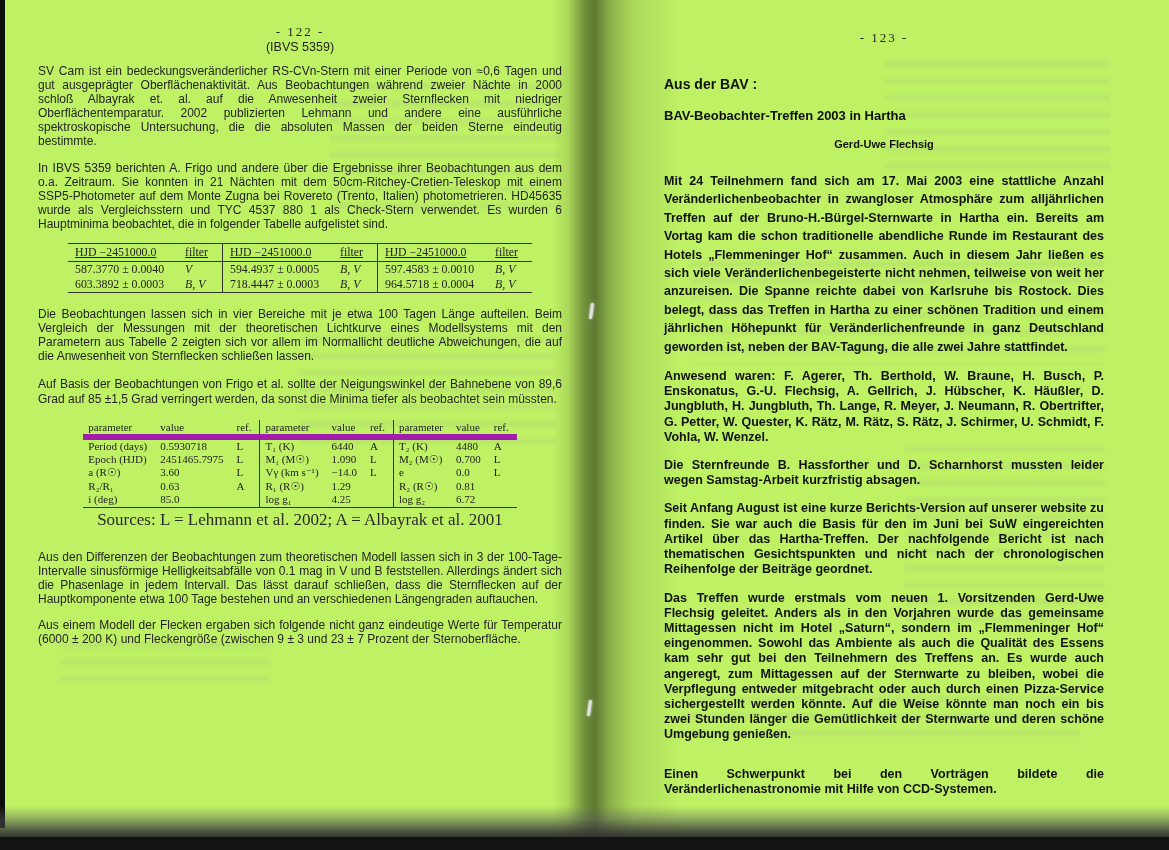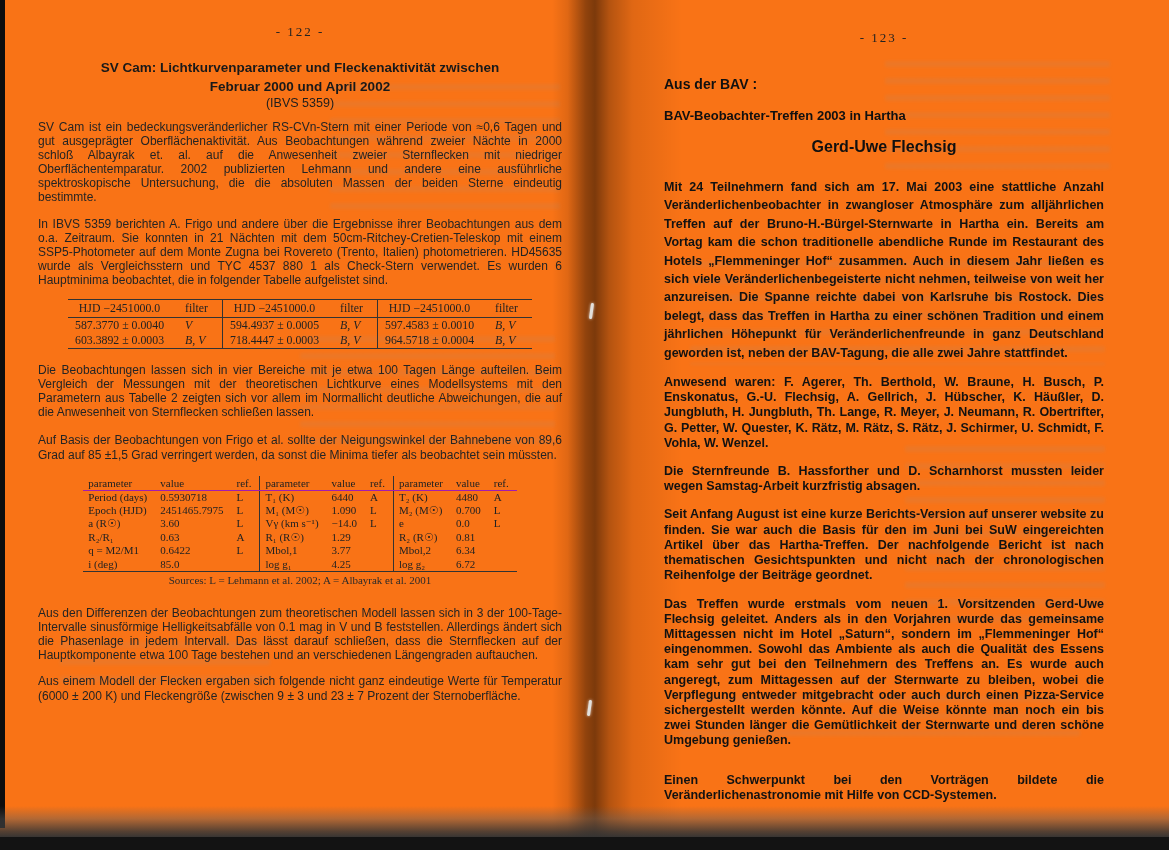--- a/index.html
+++ b/index.html
@@ -5,7 +5,7 @@
   html,body { margin:0; padding:0; background:#222; }
   .scan {
     position:relative; width:1169px; height:850px; overflow:hidden;
-    background:#f97316;
+    background:#bef264;
     font-family:"Liberation Sans", sans-serif;
     color:#1e1e1e;
   }

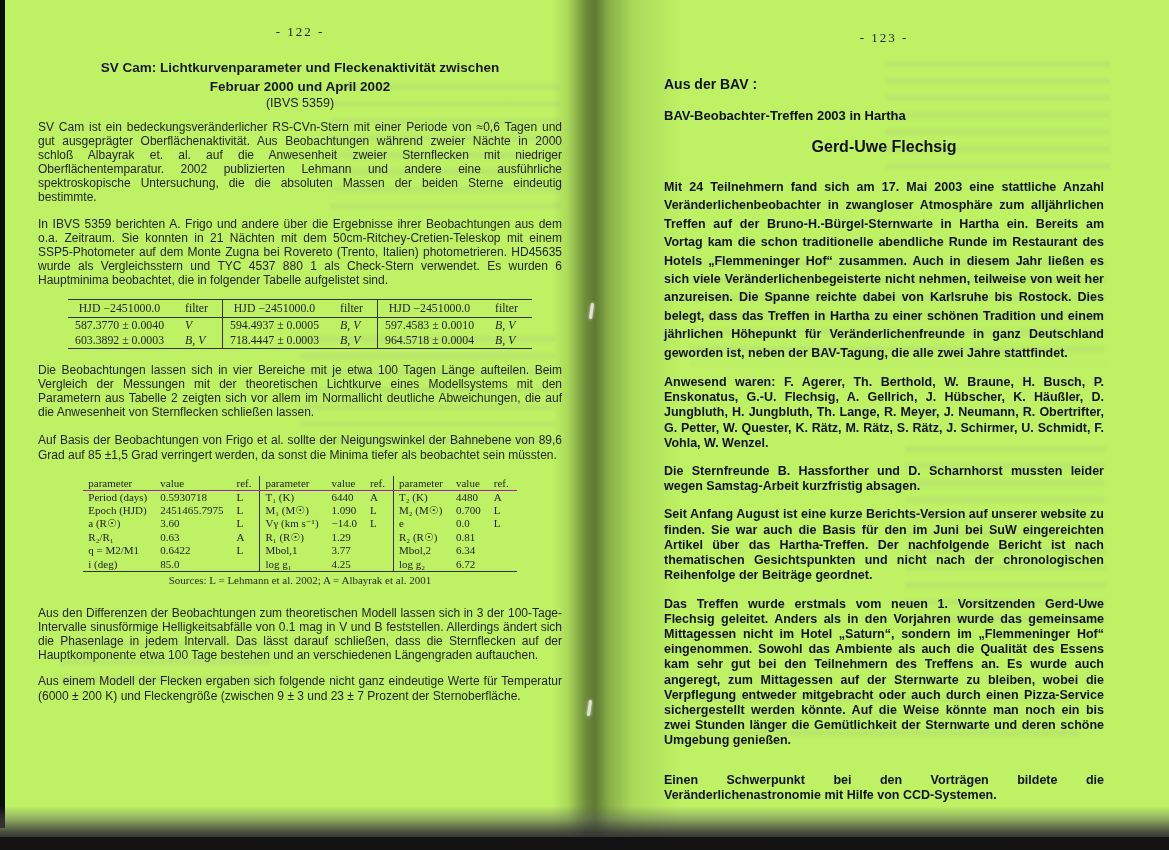--- a/index.html
+++ b/index.html
@@ -77,10 +77,6 @@
 
   <div class="page-left">
     <div class="page-num">- 122 -</div>
-    <div class="l-title">
-      <div>SV Cam: Lichtkurvenparameter und Fleckenaktivität zwischen</div>
-      <div>Februar 2000 und April 2002</div>
-    </div>
     <div class="l-sub">(IBVS 5359)</div>
 
     <p class="lp">SV Cam ist ein bedeckungsveränderlicher RS-CVn-Stern mit einer Periode von ≈0,6 Tagen und gut ausgeprägter Oberflächenaktivität. Aus Beobachtungen während zweier Nächte in 2000 schloß Albayrak et. al. auf die Anwesenheit zweier Sternflecken mit niedriger Oberflächentemparatur. 2002 publizierten Lehmann und andere eine ausführliche spektroskopische Untersuchung, die die absoluten Massen der beiden Sterne eindeutig bestimmte.</p>

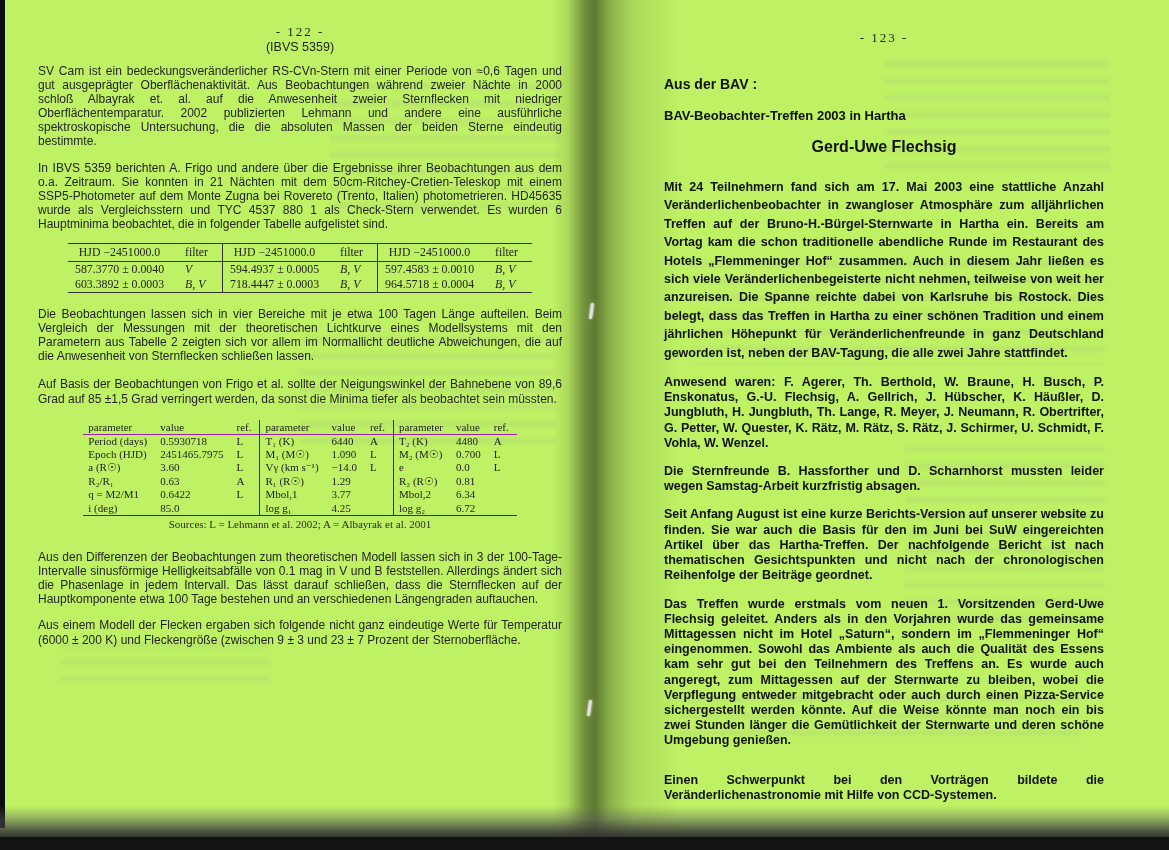--- a/index.html
+++ b/index.html
@@ -56,7 +56,7 @@
   
   .r-head   { margin-top:30px; font-size:14px; font-weight:bold; color:#101010; }
   .r-title  { margin-top:16px; font-size:13px; font-weight:bold; color:#101010; }
-  .r-author { margin-top:15px; font-size:16px; font-weight:bold; text-align:center; color:#101010; }
+  .r-author { margin-top:15px; font-size:11px; font-weight:bold; text-align:center; color:#101010; }
   .rp { font-size:12.5px; font-weight:bold; text-align:justify; color:#121212; }
   .rp-lead { margin-top:22px; line-height:18.4px; }
   .rp-tight { margin-top:13px; line-height:15.2px; }

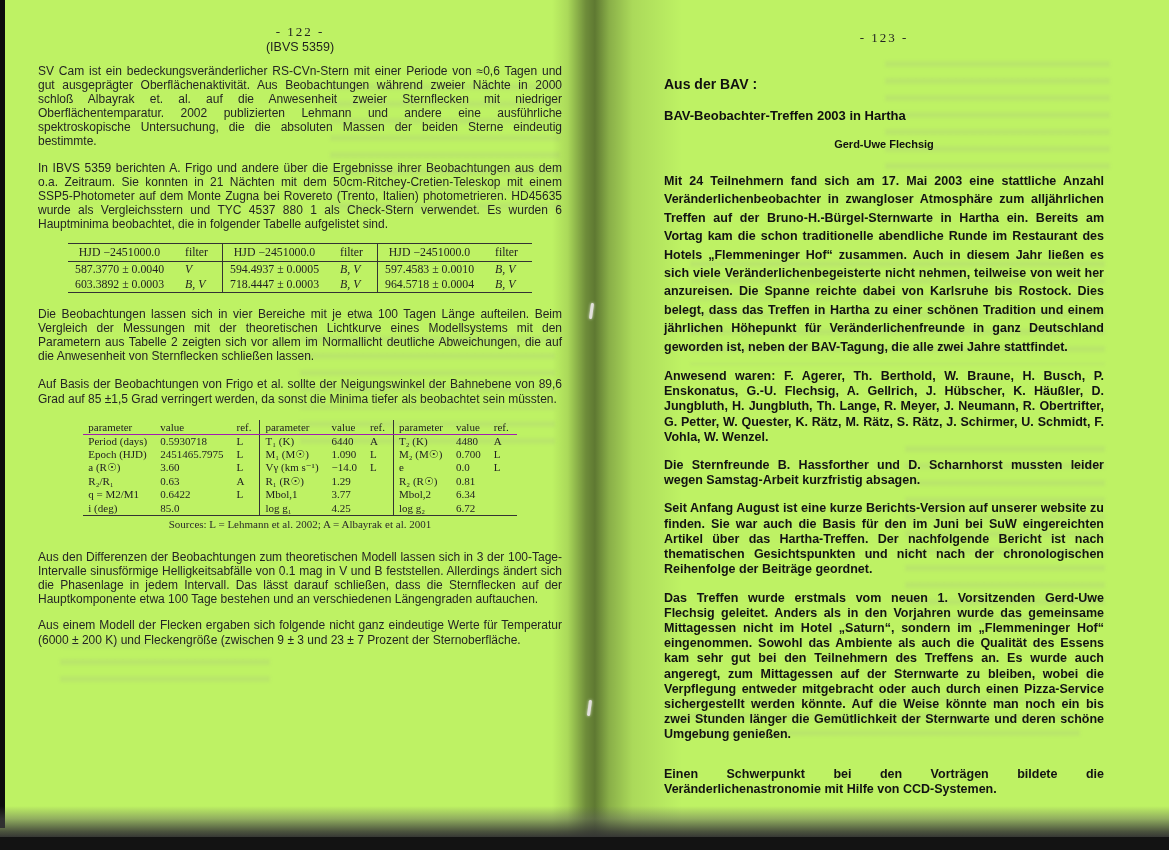--- a/index.html
+++ b/index.html
@@ -43,7 +43,7 @@
   
   table { border-collapse:collapse; font-family:"Liberation Serif","DejaVu Serif","DejaVu Sans",serif; color:#222; }
   .t1 { margin:12px auto 0 auto; font-size:11.8px; }
-  .t1 th { font-weight:normal; text-align:center; border-top:1px solid #333; border-bottom:1px solid #333; padding:1px 14px 1px 7px; }
+  .t1 th { font-weight:normal; text-align:left; border-top:1px solid #333; border-bottom:1px solid #333; padding:1px 14px 1px 7px;text-decoration:underline; }
   .t1 td { padding:0 14px 0 7px; }
   .t1 tbody tr:last-child td { border-bottom:1px solid #333; }
   .t1 .sep, .t2 .sep { border-left:1px solid #333; }

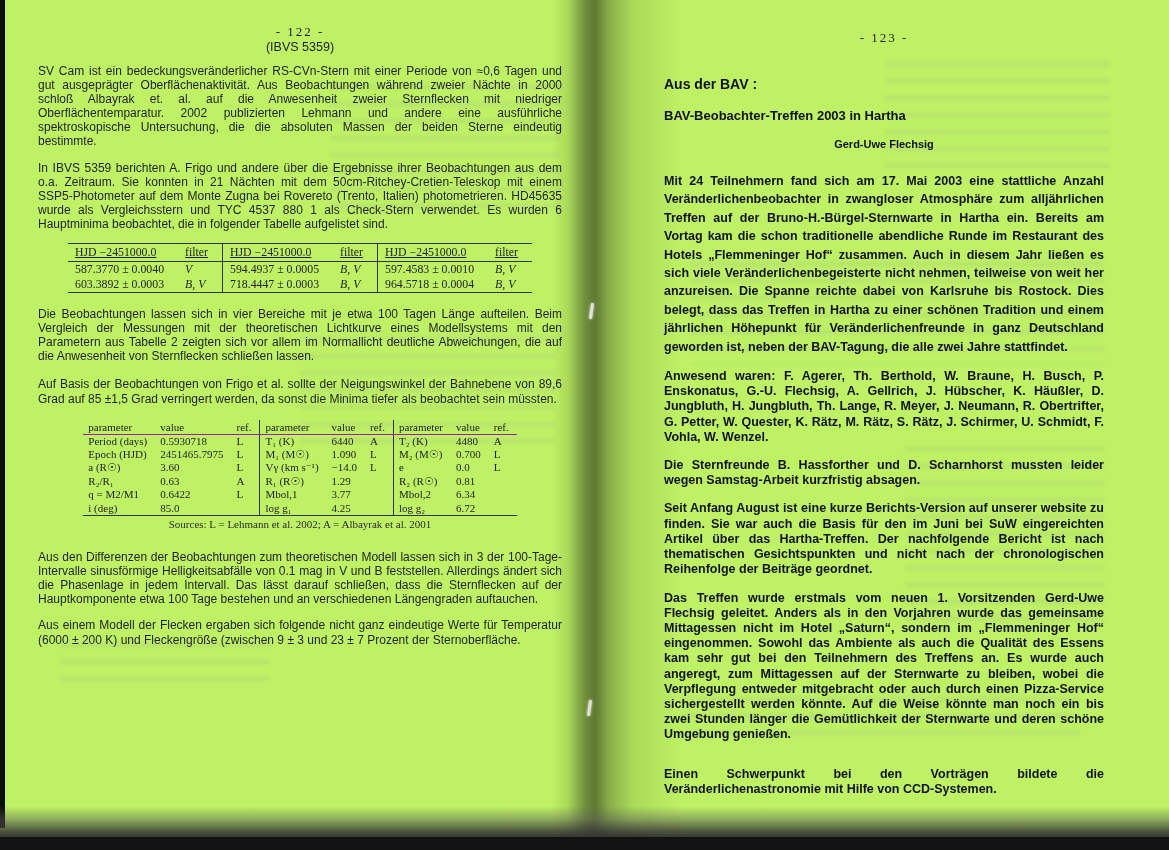--- a/index.html
+++ b/index.html
@@ -49,7 +49,7 @@
   .t1 .sep, .t2 .sep { border-left:1px solid #333; }
   .t1 .filter-val { font-style:italic; }
   .t2 { margin:14px auto 0 auto; font-size:11px; }
-  .t2 th { font-weight:normal; text-align:left; border-bottom:1px solid #a21caf; padding:1px 8px 1px 5px; }
+  .t2 th { font-weight:normal; text-align:left; border-bottom:6px solid #a21caf; padding:1px 8px 1px 5px; }
   .t2 td { padding:0 8px 0 5px; line-height:13.4px; }
   .t2 tbody tr:last-child td { border-bottom:1px solid #333;margin-left:41px; }
   .sources { margin-top:2px; text-align:center; font-family:"Liberation Serif","DejaVu Serif",serif; font-size:11px; color:#2a2a2a; }

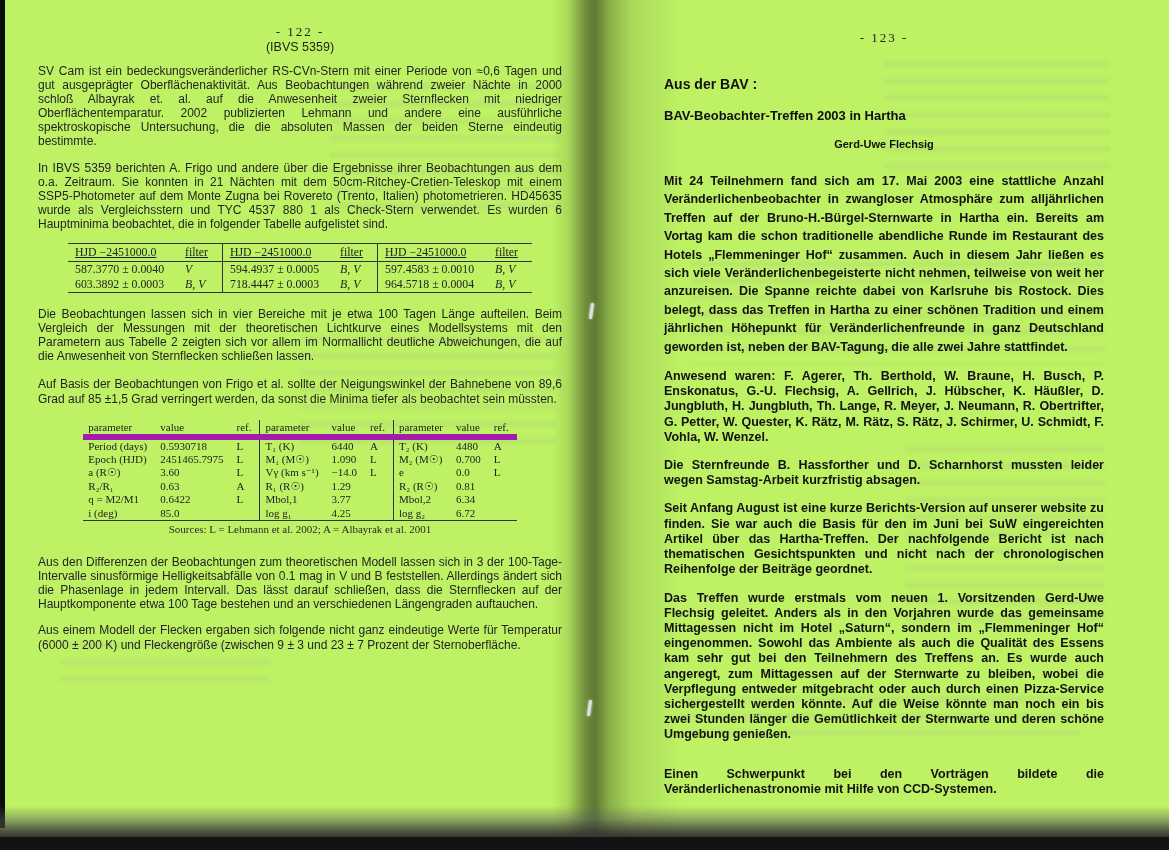--- a/index.html
+++ b/index.html
@@ -176,17 +176,6 @@
           <td></td>
         </tr>
         <tr>
-          <td>q = M2/M1</td>
-          <td>0.6422</td>
-          <td>L</td>
-          <td class="sep">Mbol,1</td>
-          <td>3.77</td>
-          <td></td>
-          <td class="sep">Mbol,2</td>
-          <td>6.34</td>
-          <td></td>
-        </tr>
-        <tr>
           <td>i (deg)</td>
           <td>85.0</td>
           <td></td>

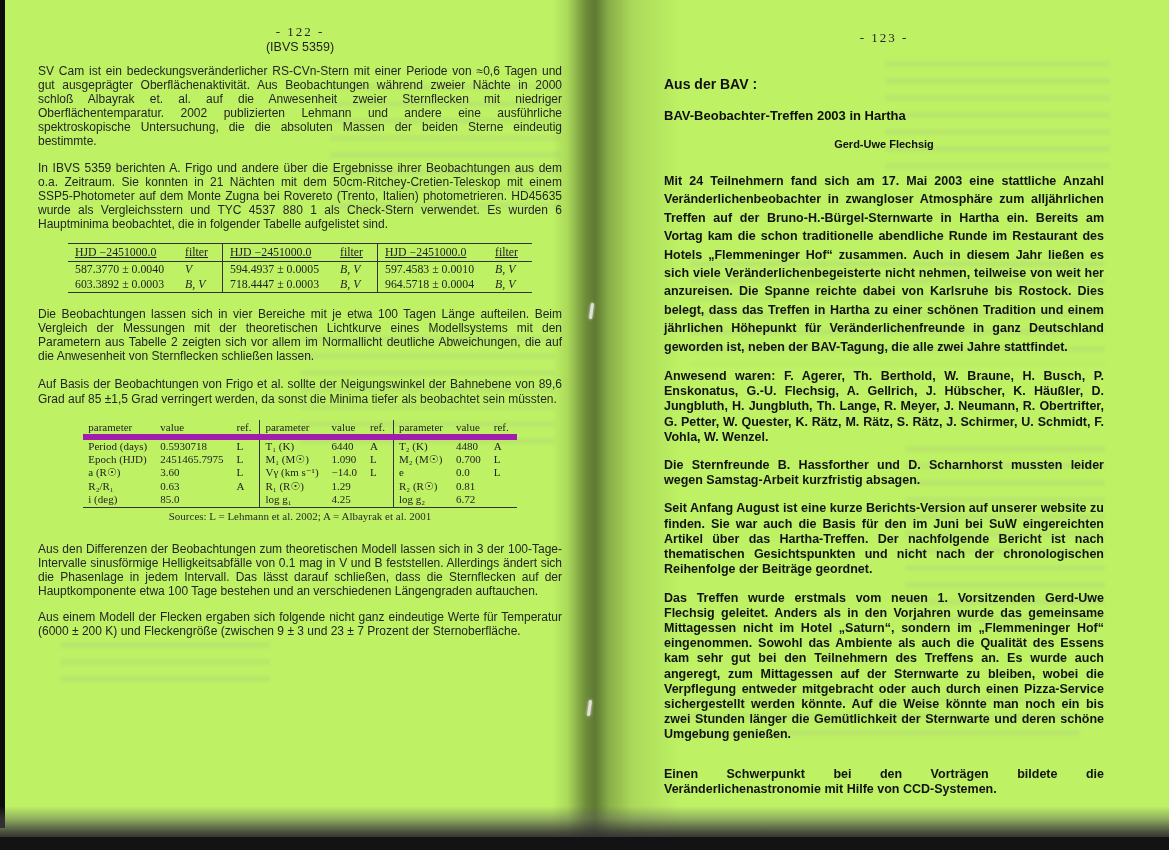--- a/index.html
+++ b/index.html
@@ -52,7 +52,7 @@
   .t2 th { font-weight:normal; text-align:left; border-bottom:6px solid #a21caf; padding:1px 8px 1px 5px; }
   .t2 td { padding:0 8px 0 5px; line-height:13.4px; }
   .t2 tbody tr:last-child td { border-bottom:1px solid #333;margin-left:41px; }
-  .sources { margin-top:2px; text-align:center; font-family:"Liberation Serif","DejaVu Serif",serif; font-size:11px; color:#2a2a2a; }
+  .sources { margin-top:2px; text-align:center; font-family:"Liberation Serif","DejaVu Serif",serif; font-size:17px; color:#2a2a2a; }
   
   .r-head   { margin-top:30px; font-size:14px; font-weight:bold; color:#101010; }
   .r-title  { margin-top:16px; font-size:13px; font-weight:bold; color:#101010; }

